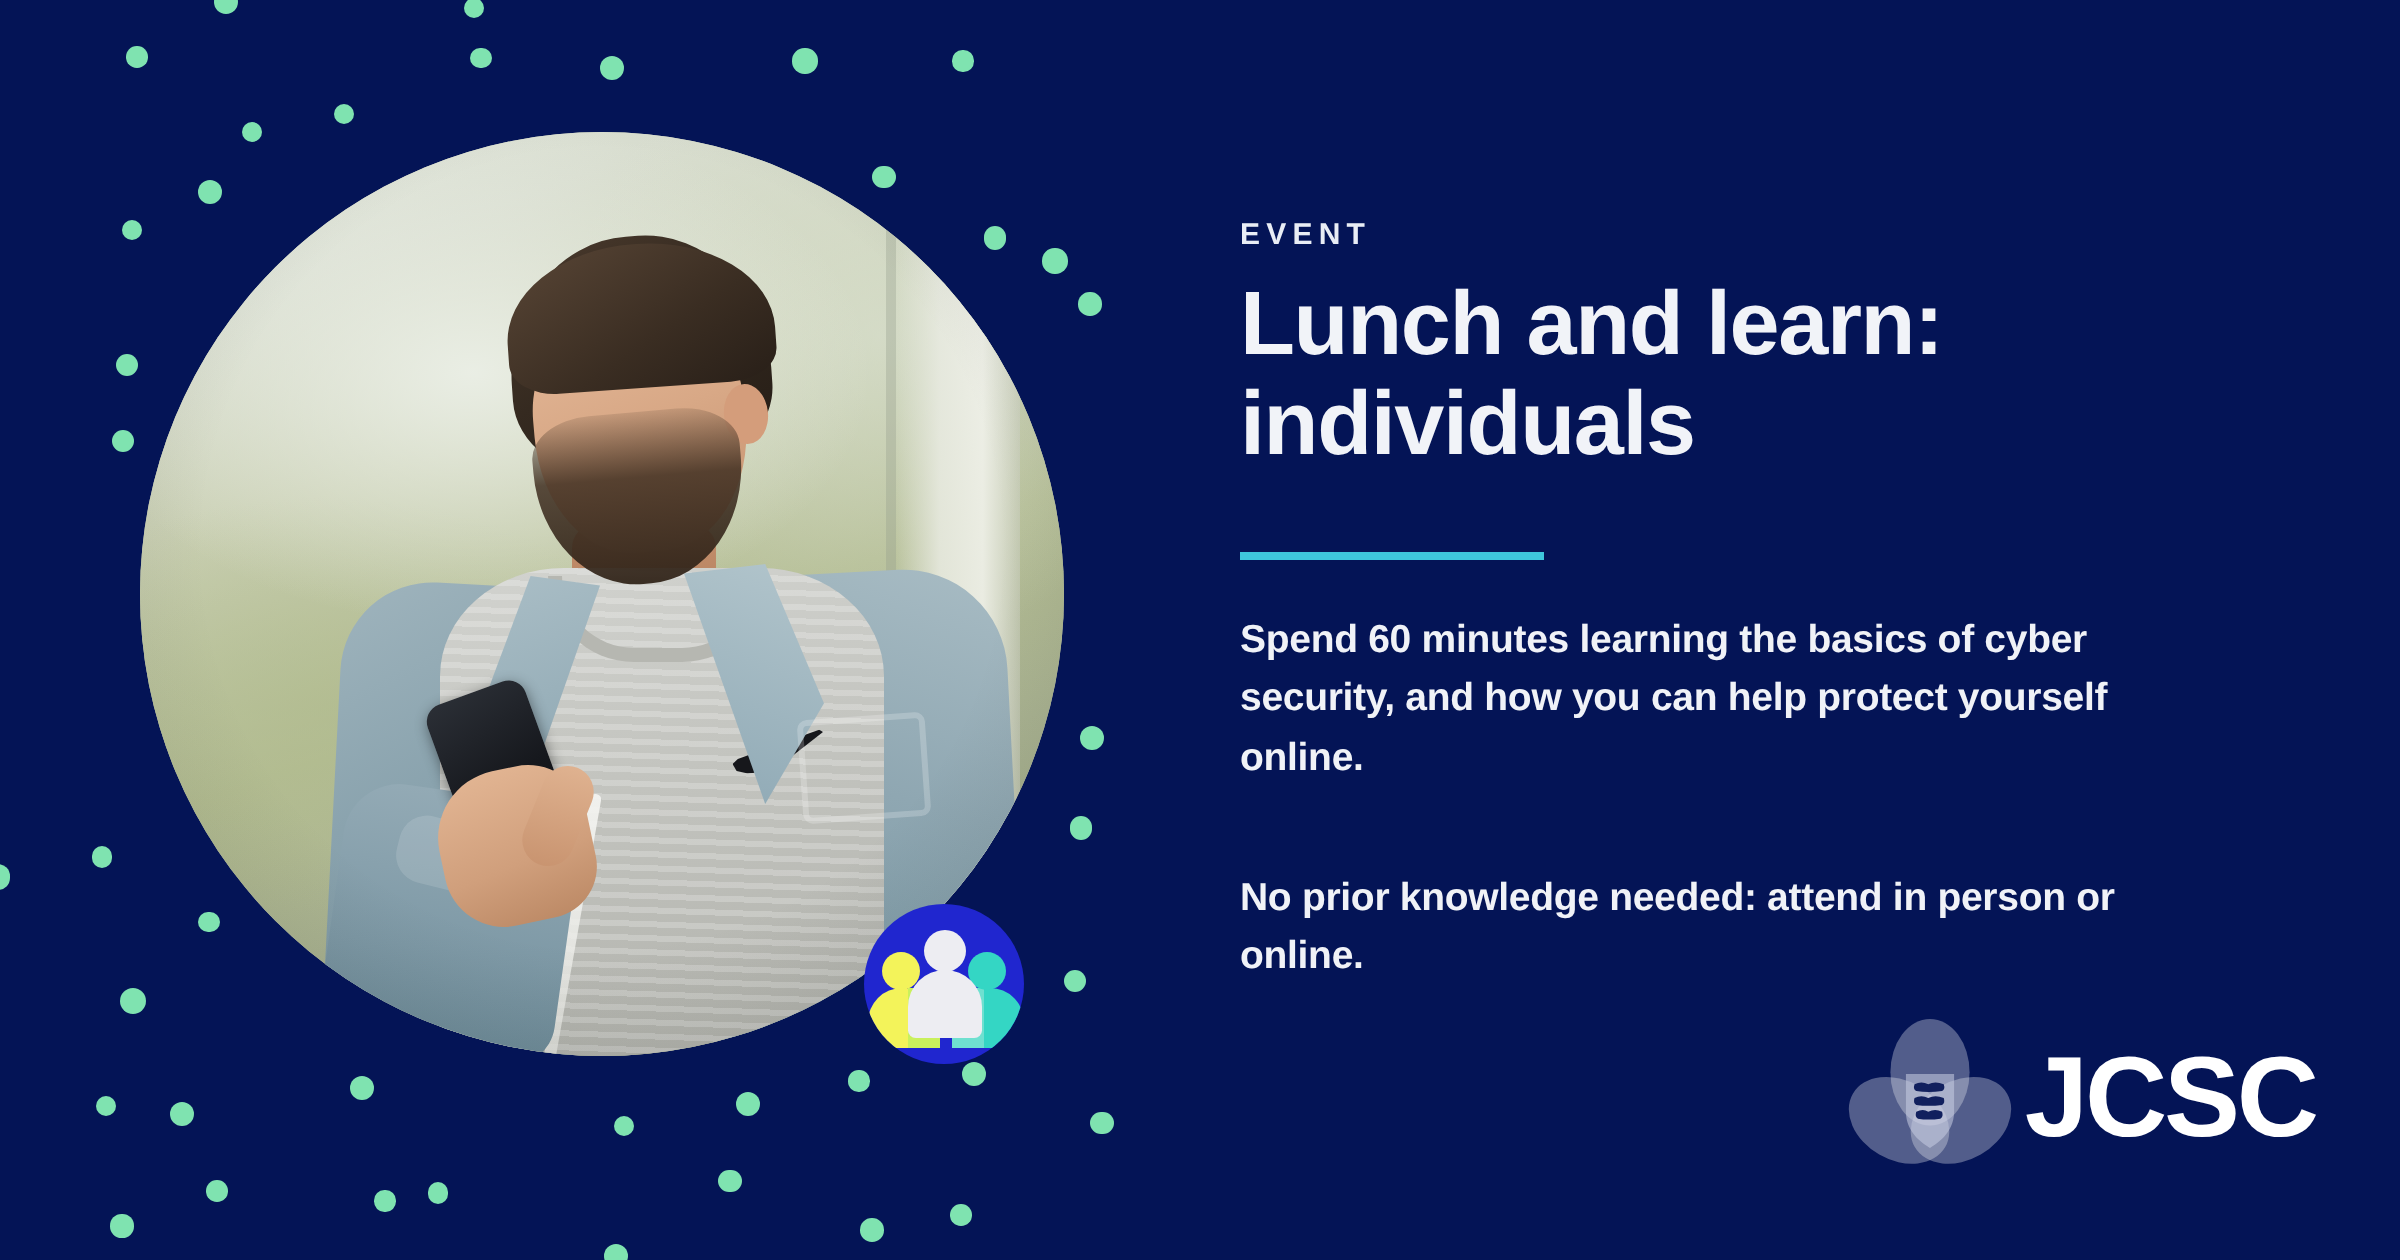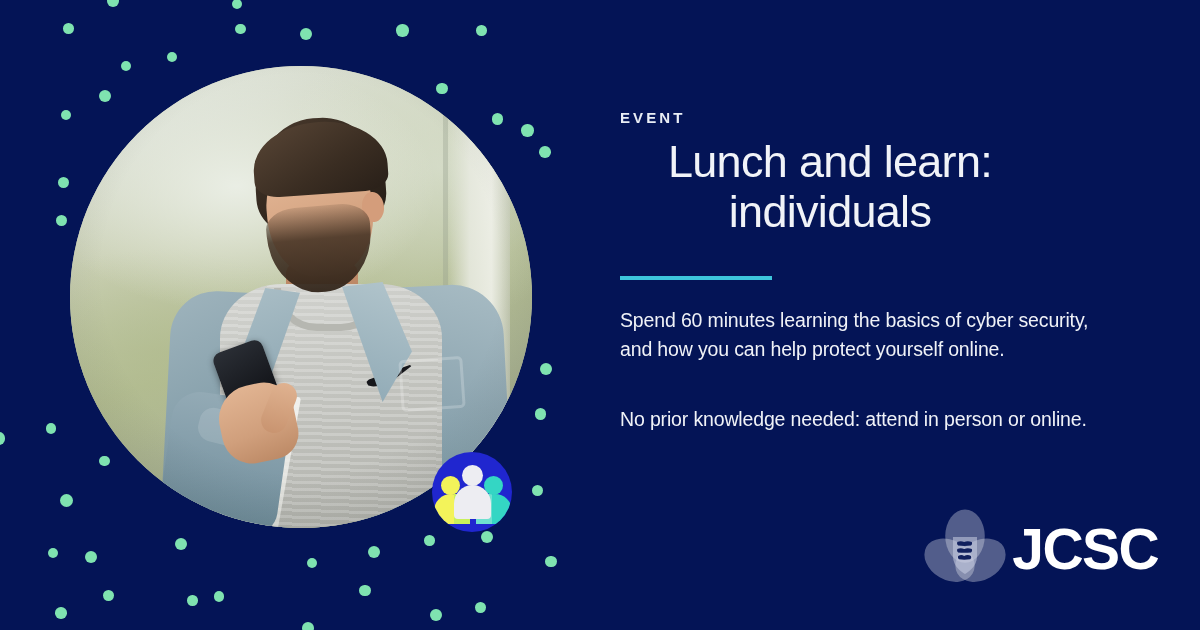--- a/index.html
+++ b/index.html
@@ -243,12 +243,11 @@
   #headline {
     color: #F1F3F8;
     font-size: 45px;
-    font-weight: 400;
+    font-weight: 700;
     line-height: 1.12;
     letter-spacing: -0.7px;
     margin: 0;
     max-width: 420px;
-    text-align: center;
   }
   #divider {
     width: 152px;

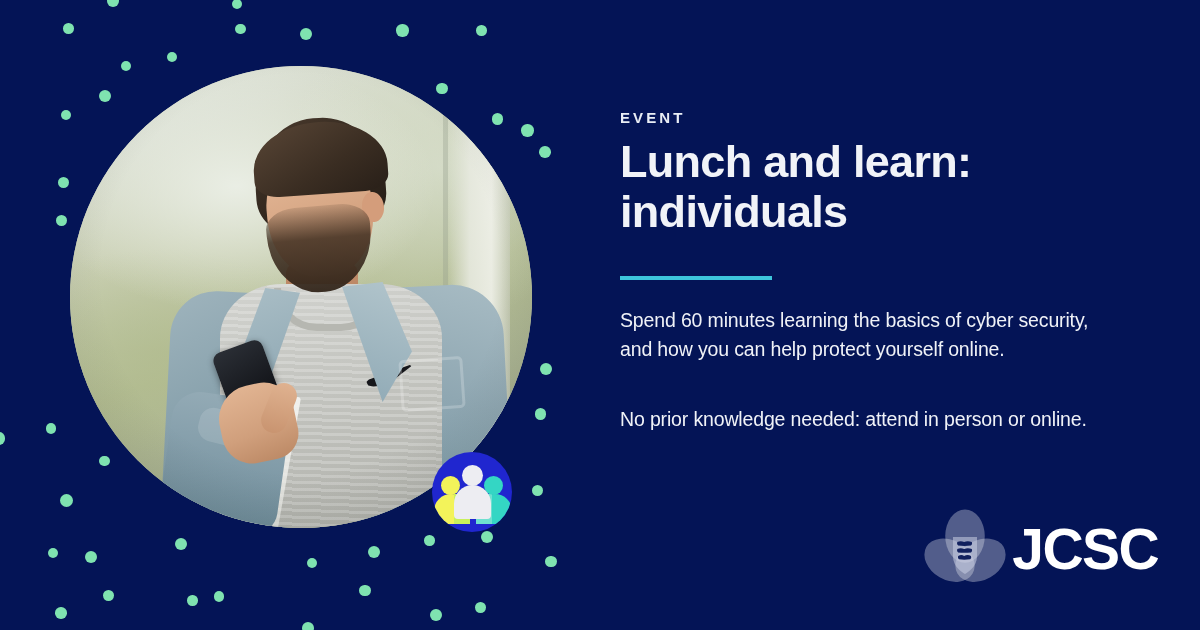--- a/index.html
+++ b/index.html
@@ -258,7 +258,7 @@
   .body-para {
     color: #F0F2F7;
     font-size: 19.5px;
-    font-weight: 400;
+    font-weight: 700;
     line-height: 1.52;
     letter-spacing: -0.15px;
     margin: 0;

